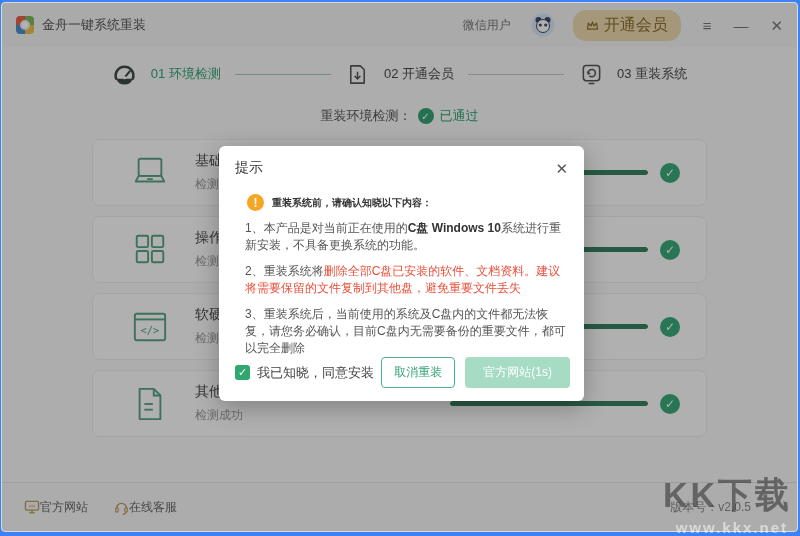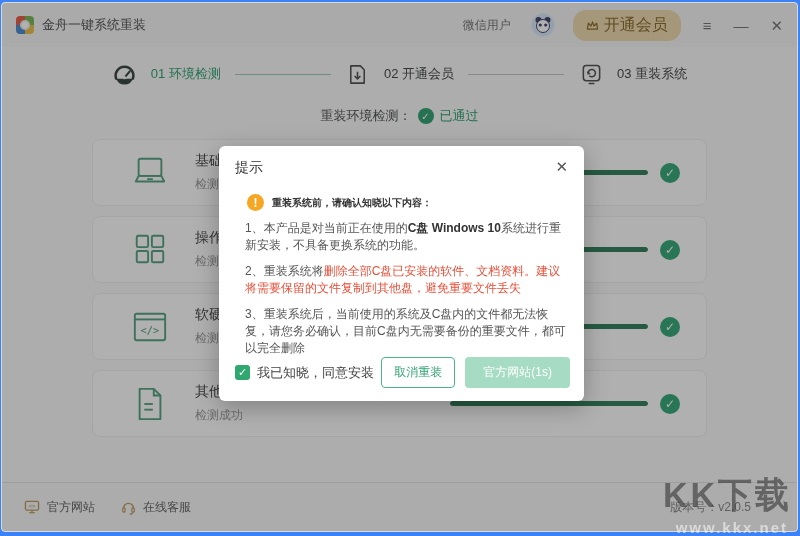--- a/index.html
+++ b/index.html
@@ -65,7 +65,7 @@
   
   .dialog { position:absolute; left:217px; top:143px; width:365px; height:255px; background:#fff; border-radius:6px;
             z-index:20; box-shadow:0 6px 24px rgba(0,0,0,0.28); }
-  .dlg-head { display:flex; justify-content:space-between; padding:13px 16px 0 16px; }
+  .dlg-head { display:flex; align-items:center; justify-content:space-between; padding:13px 16px 0 16px; }
   .dlg-title { font-size:14px; color:#333; }
   .dlg-close { font-size:15px; color:#555; cursor:pointer; line-height:1; }
   .dlg-warn { display:flex; align-items:center; gap:8px; margin:17px 16px 0 28px; }

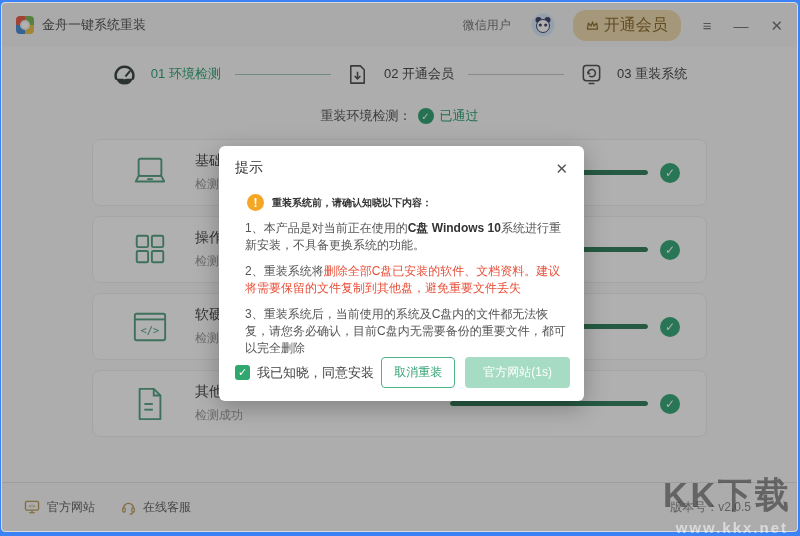--- a/index.html
+++ b/index.html
@@ -56,7 +56,7 @@
   
   .footer { position:absolute; left:0; right:0; bottom:0; height:49px; background:#f5f6f5; border-top:1px solid #e3e3e3;
             display:flex; align-items:center; padding:0 22px; gap:26px; }
-  .flink { display:flex; align-items:center; gap:7px; font-size:12px; color:#666; cursor:pointer; }
+  .flink { display:flex; align-items:center; gap:0; font-size:12px; color:#666; cursor:pointer; }
   .fversion { margin-left:auto; margin-right:24px; font-size:12px; color:#8a8a8a; }
 
   

